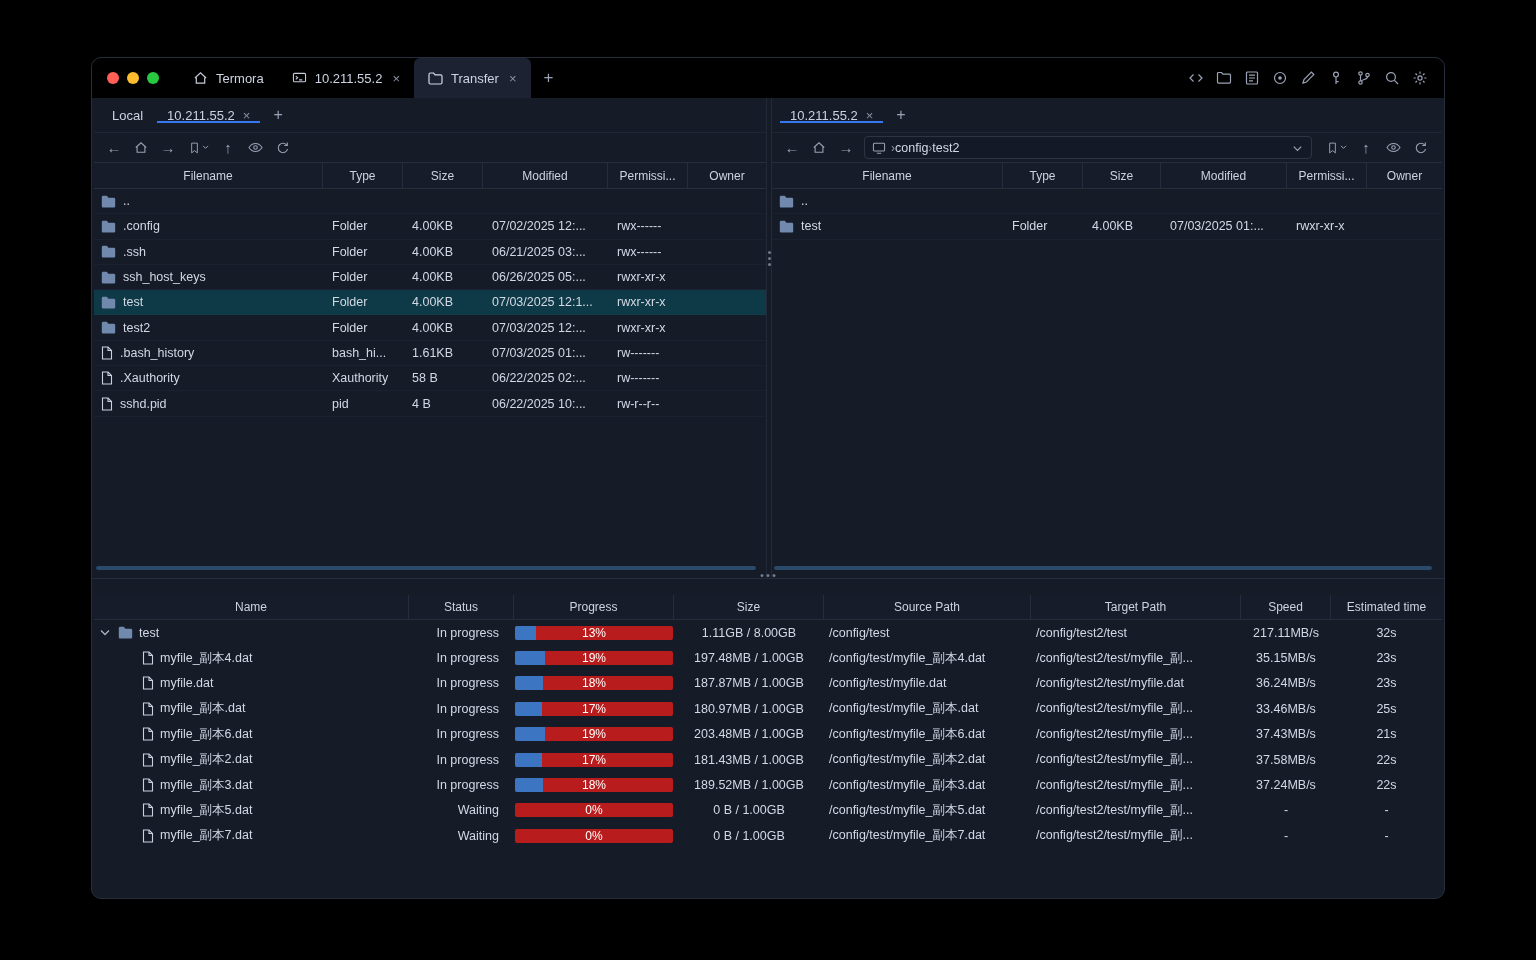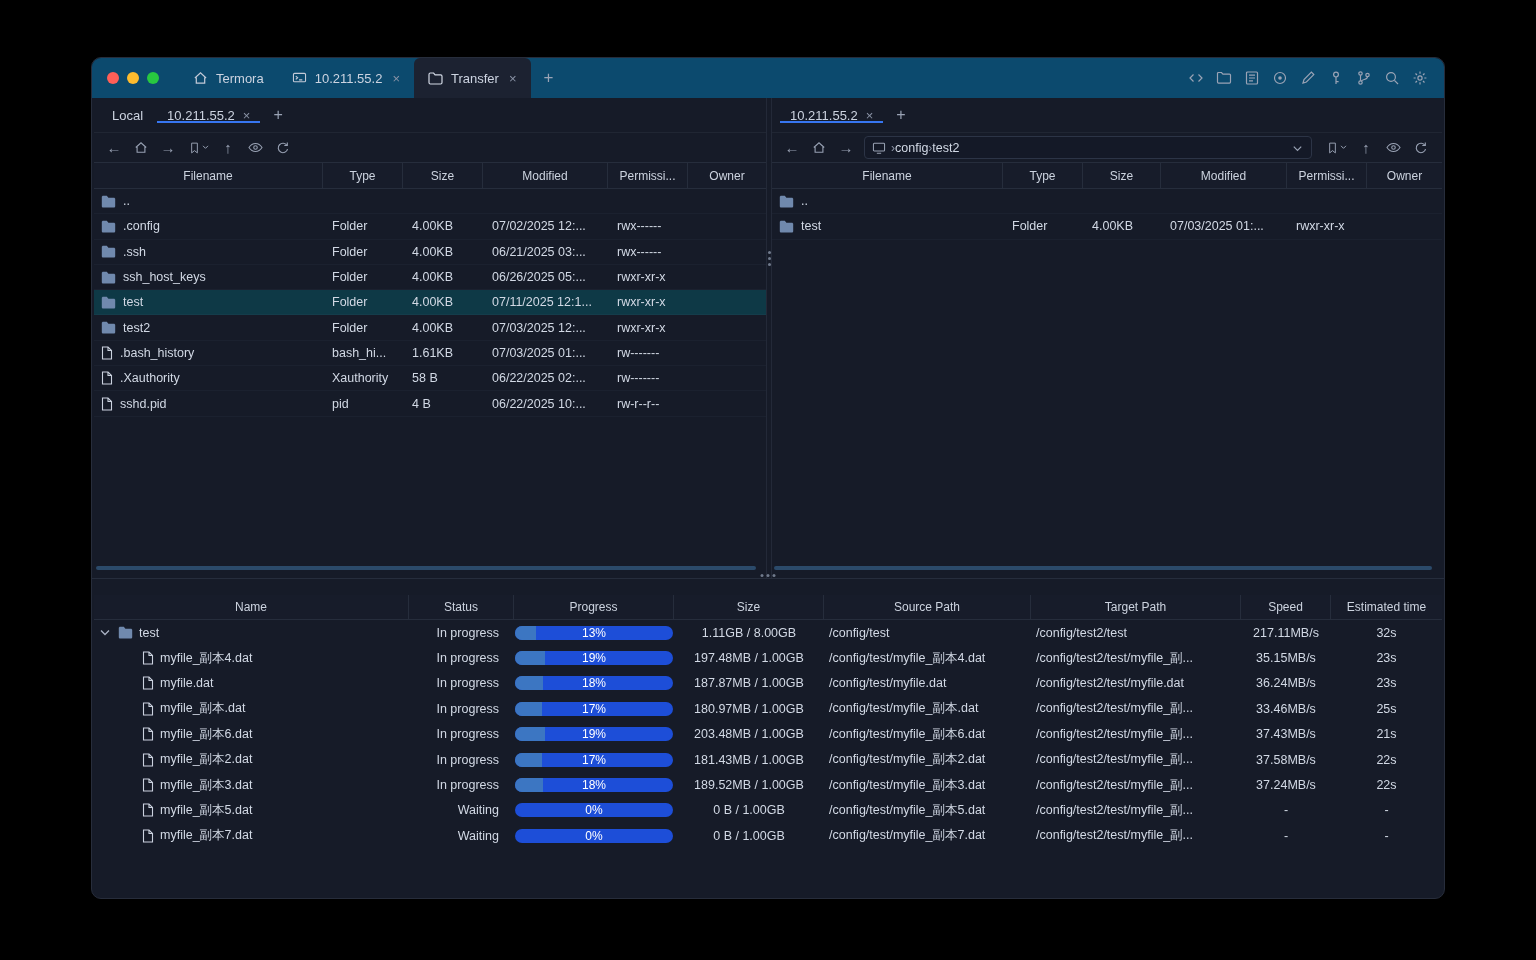--- a/index.html
+++ b/index.html
@@ -12,7 +12,7 @@
     box-shadow:0 25px 70px rgba(0,0,0,.85)}
 
   
-  .titlebar{flex:0 0 40px;background:#0c4a6e;display:flex;align-items:stretch}
+  .titlebar{flex:0 0 40px;background:#000000;display:flex;align-items:stretch}
   .traffic{display:flex;align-items:center;gap:8px;padding:0 20px 0 15px}
   .light{width:12px;height:12px;border-radius:50%}
   .light.red{background:#ff5f57}.light.yellow{background:#febc2e}.light.green{background:#28c840}

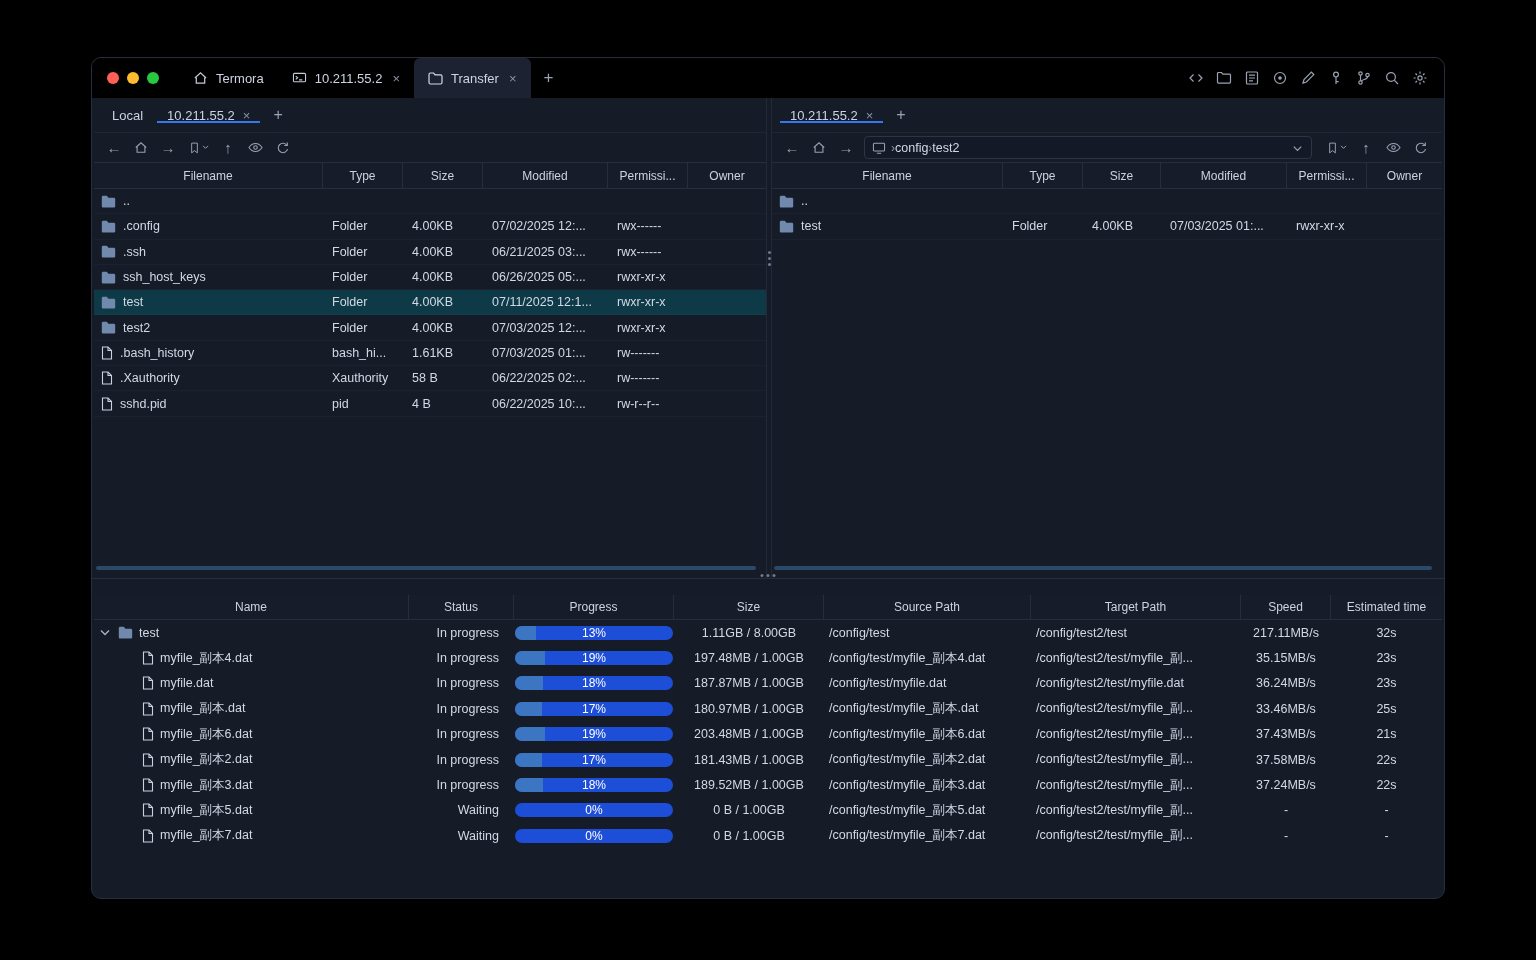--- a/index.html
+++ b/index.html
@@ -320,7 +320,7 @@
               </div>
               <div class="fcell">Folder</div>
               <div class="fcell">4.00KB</div>
-              <div class="fcell">07/11/2025 12:1...</div>
+              <div class="fcell">07/03/2025 12:1...</div>
               <div class="fcell">rwxr-xr-x</div>
               <div class="fcell"></div>
             </div>

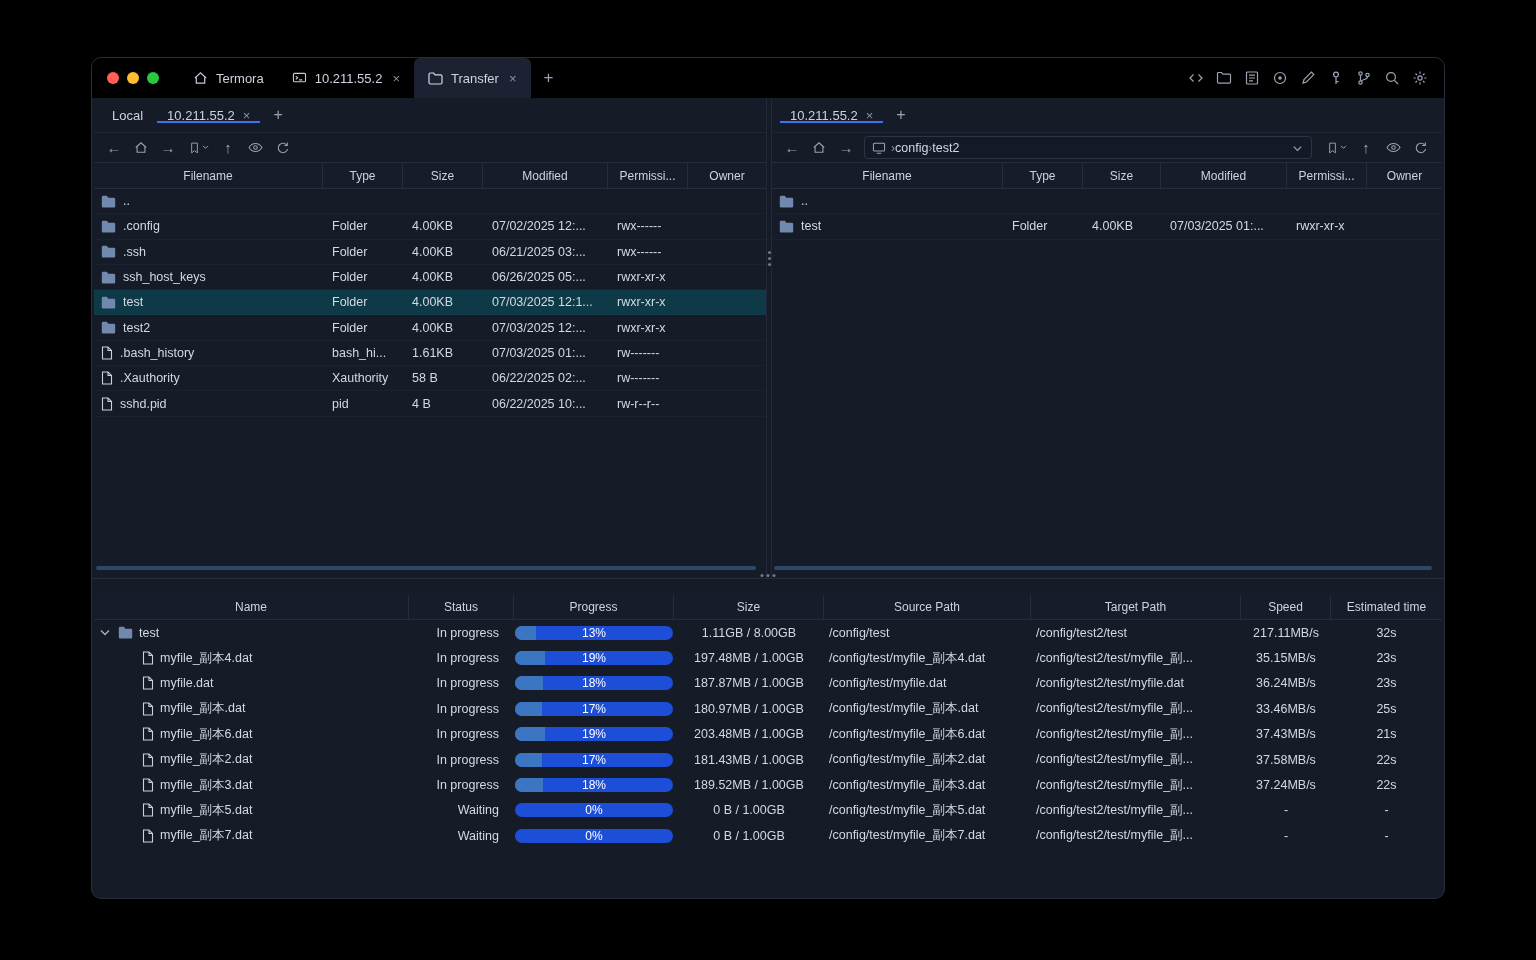--- a/index.html
+++ b/index.html
@@ -78,7 +78,7 @@
   .trow.expandable .chev{visibility:visible}
   .c-status{text-align:right;padding-right:15px;white-space:nowrap}
   .c-prog{padding:0 1px;height:100%;display:flex;align-items:center}
-  .track{position:relative;width:100%;height:14px;background:#1d4ed8;border-radius:8px;overflow:hidden}
+  .track{position:relative;width:100%;height:14px;background:#b91c1c;border-radius:2px;overflow:hidden}
   .fill{position:absolute;left:0;top:0;bottom:0;background:#3c76c2}
   .plabel{position:absolute;inset:0;display:flex;align-items:center;justify-content:center;font-size:12px;color:#fff}
   .c-size,.c-speed,.c-eta{text-align:center;white-space:nowrap;overflow:hidden}

